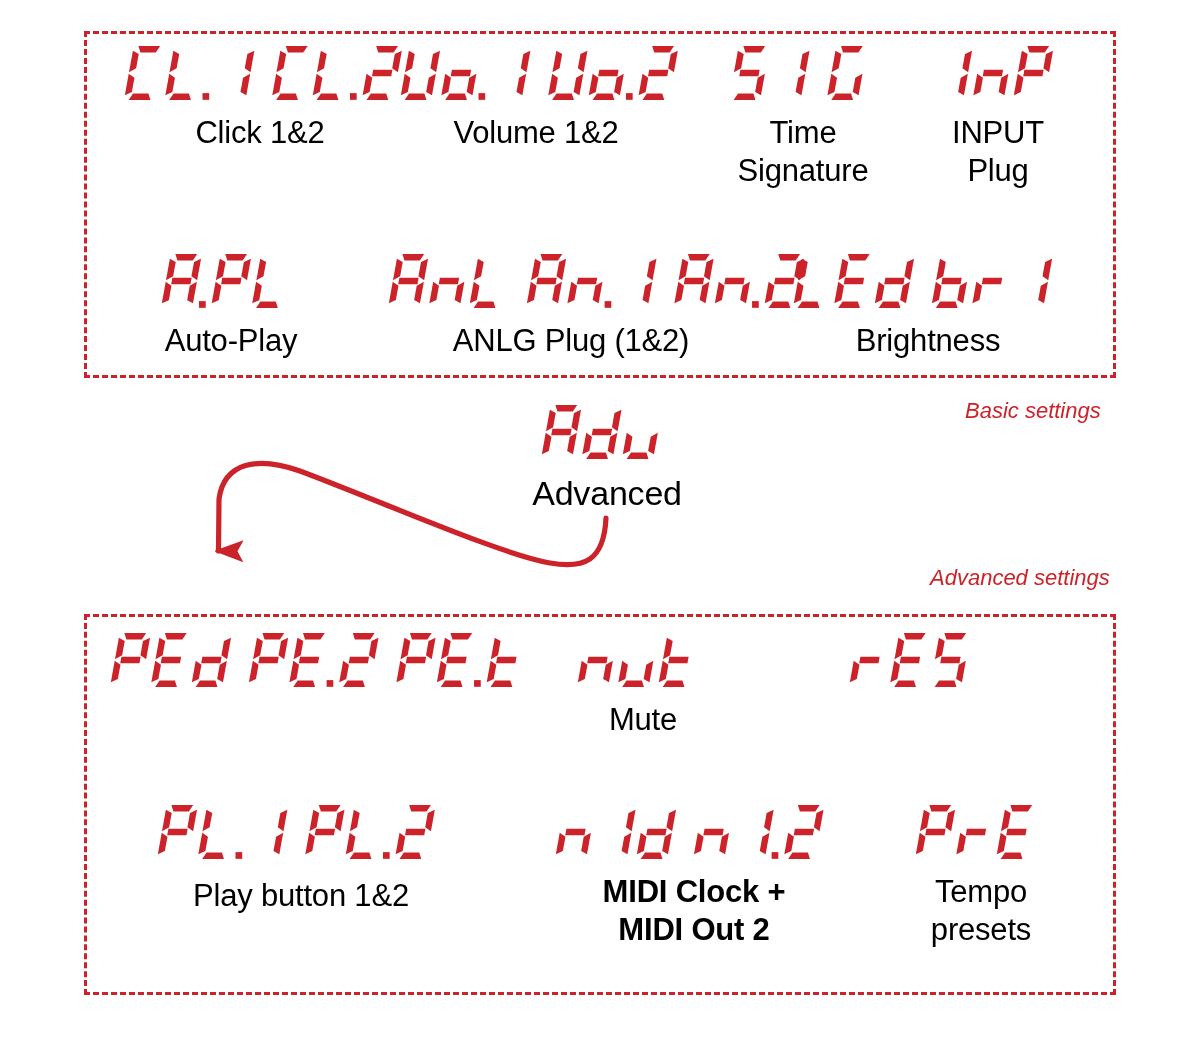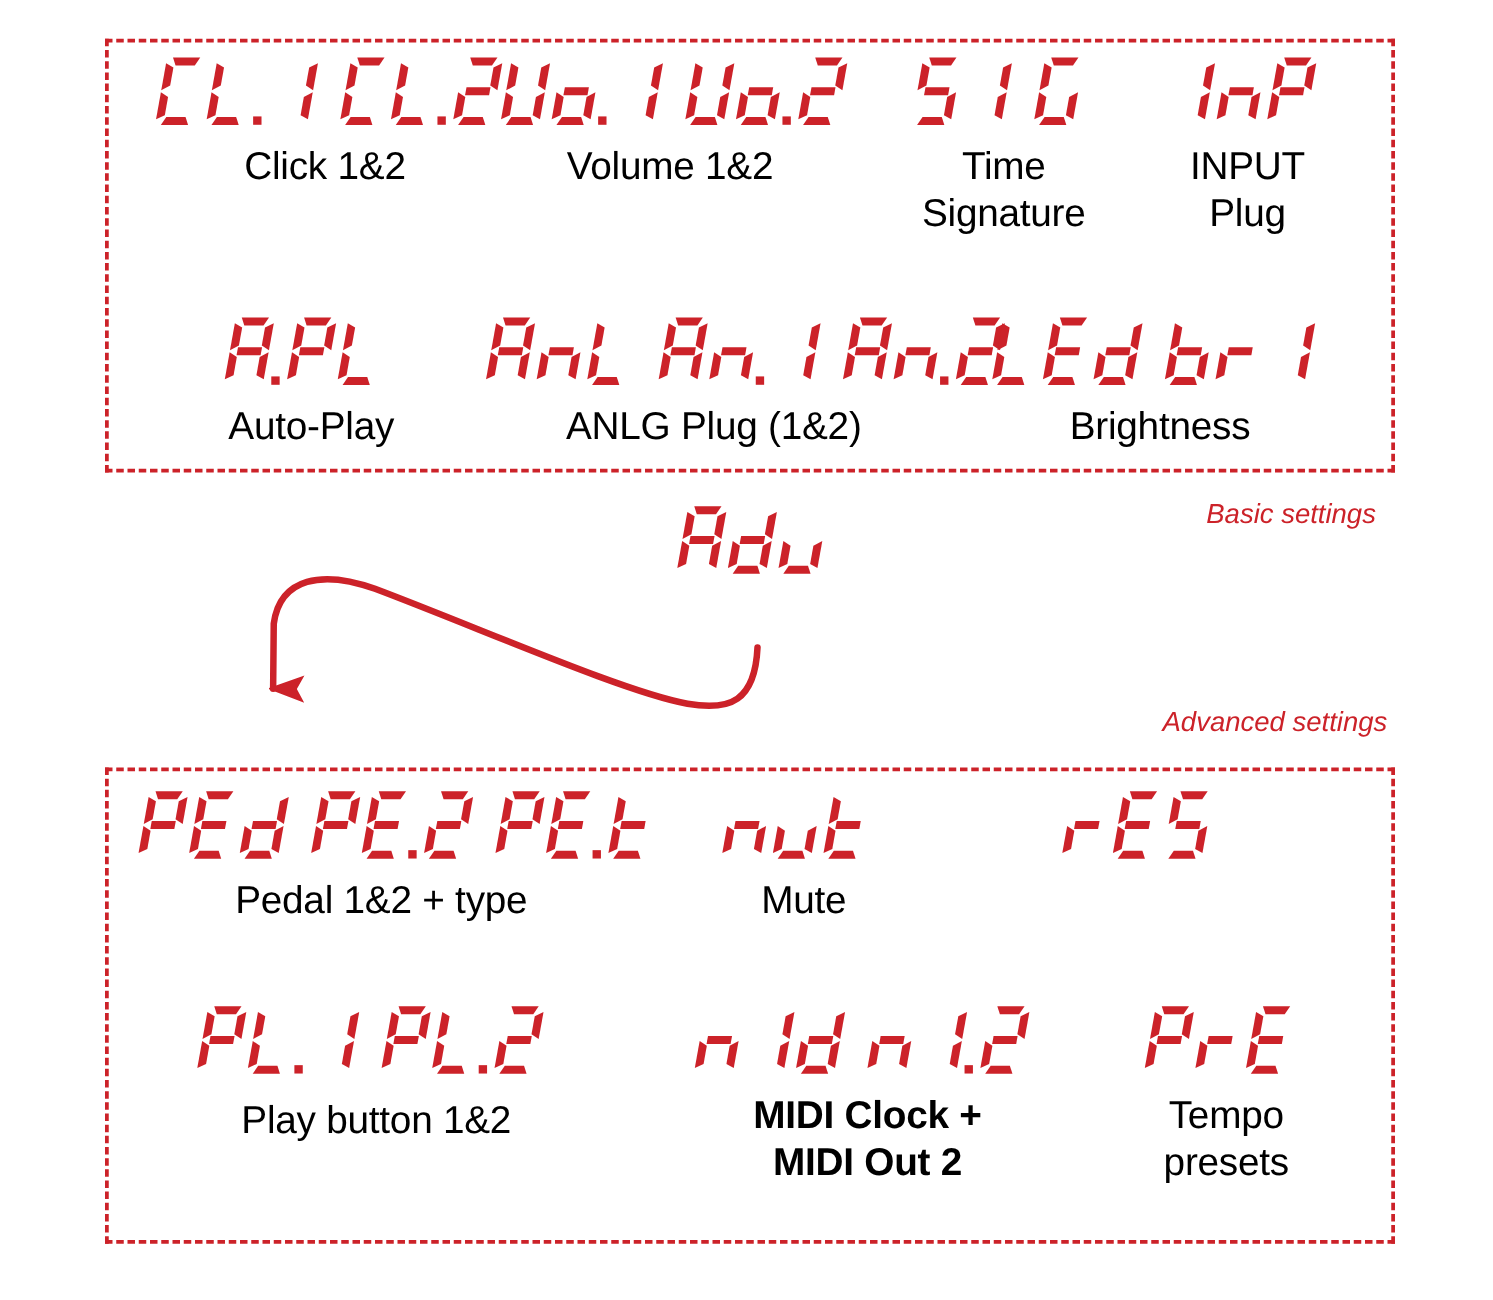--- a/index.html
+++ b/index.html
@@ -196,7 +196,7 @@
 Plug</span>
   </div>
 
-  <div class="cell" style="left:120px; top:254px; width:258px;">
+  <div class="cell" style="left:102px; top:254px; width:258px;">
     <span class="led"><svg width="140.6" height="58.2" viewBox="0 0 135.36 56">
           <g fill="#cc2229">
             <polygon points="13.86,0.00 34.86,0.00 30.64,6.20 15.84,6.20"></polygon>

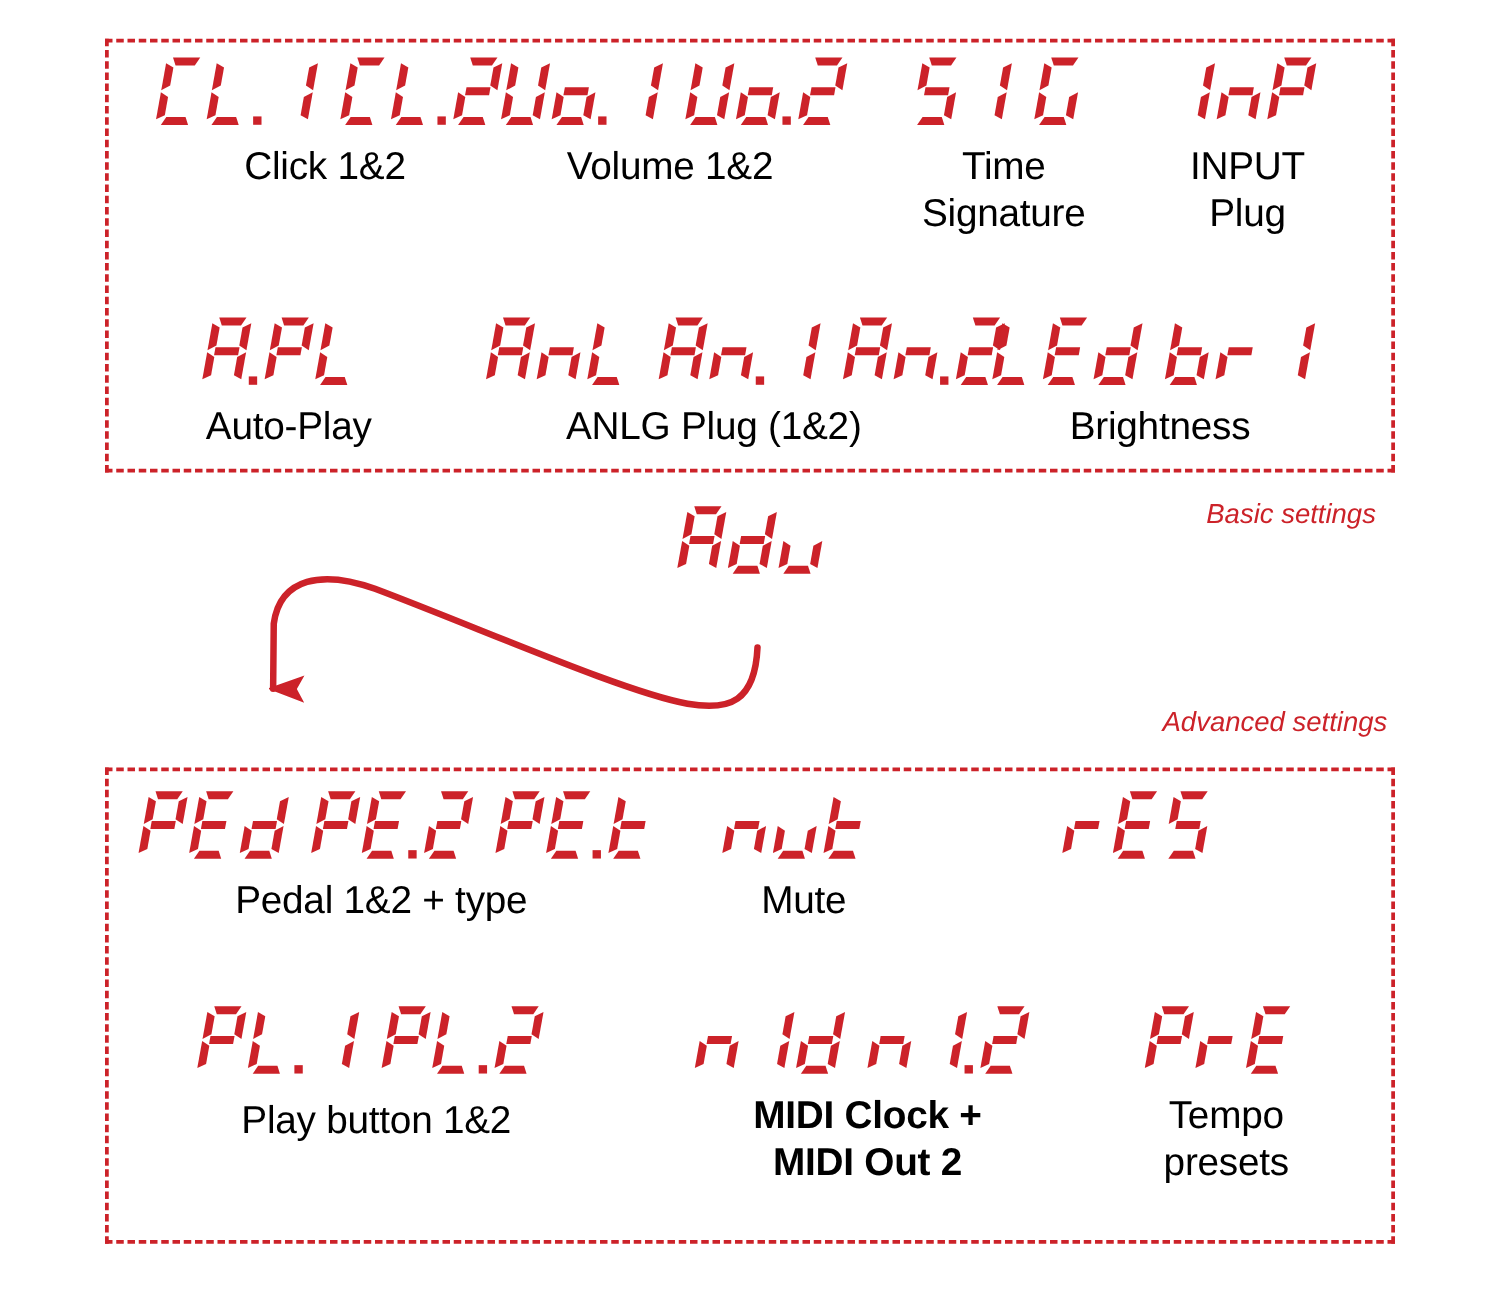--- a/index.html
+++ b/index.html
@@ -317,6 +317,7 @@
             <polygon points="82.55,26.70 88.07,30.50 85.57,44.40 78.81,47.50"></polygon>
           </g>
         </svg></span>
+    <span class="caption">Advanced</span>
   </div>
 
   <svg id="arrow-svg" viewBox="0 0 460 145">

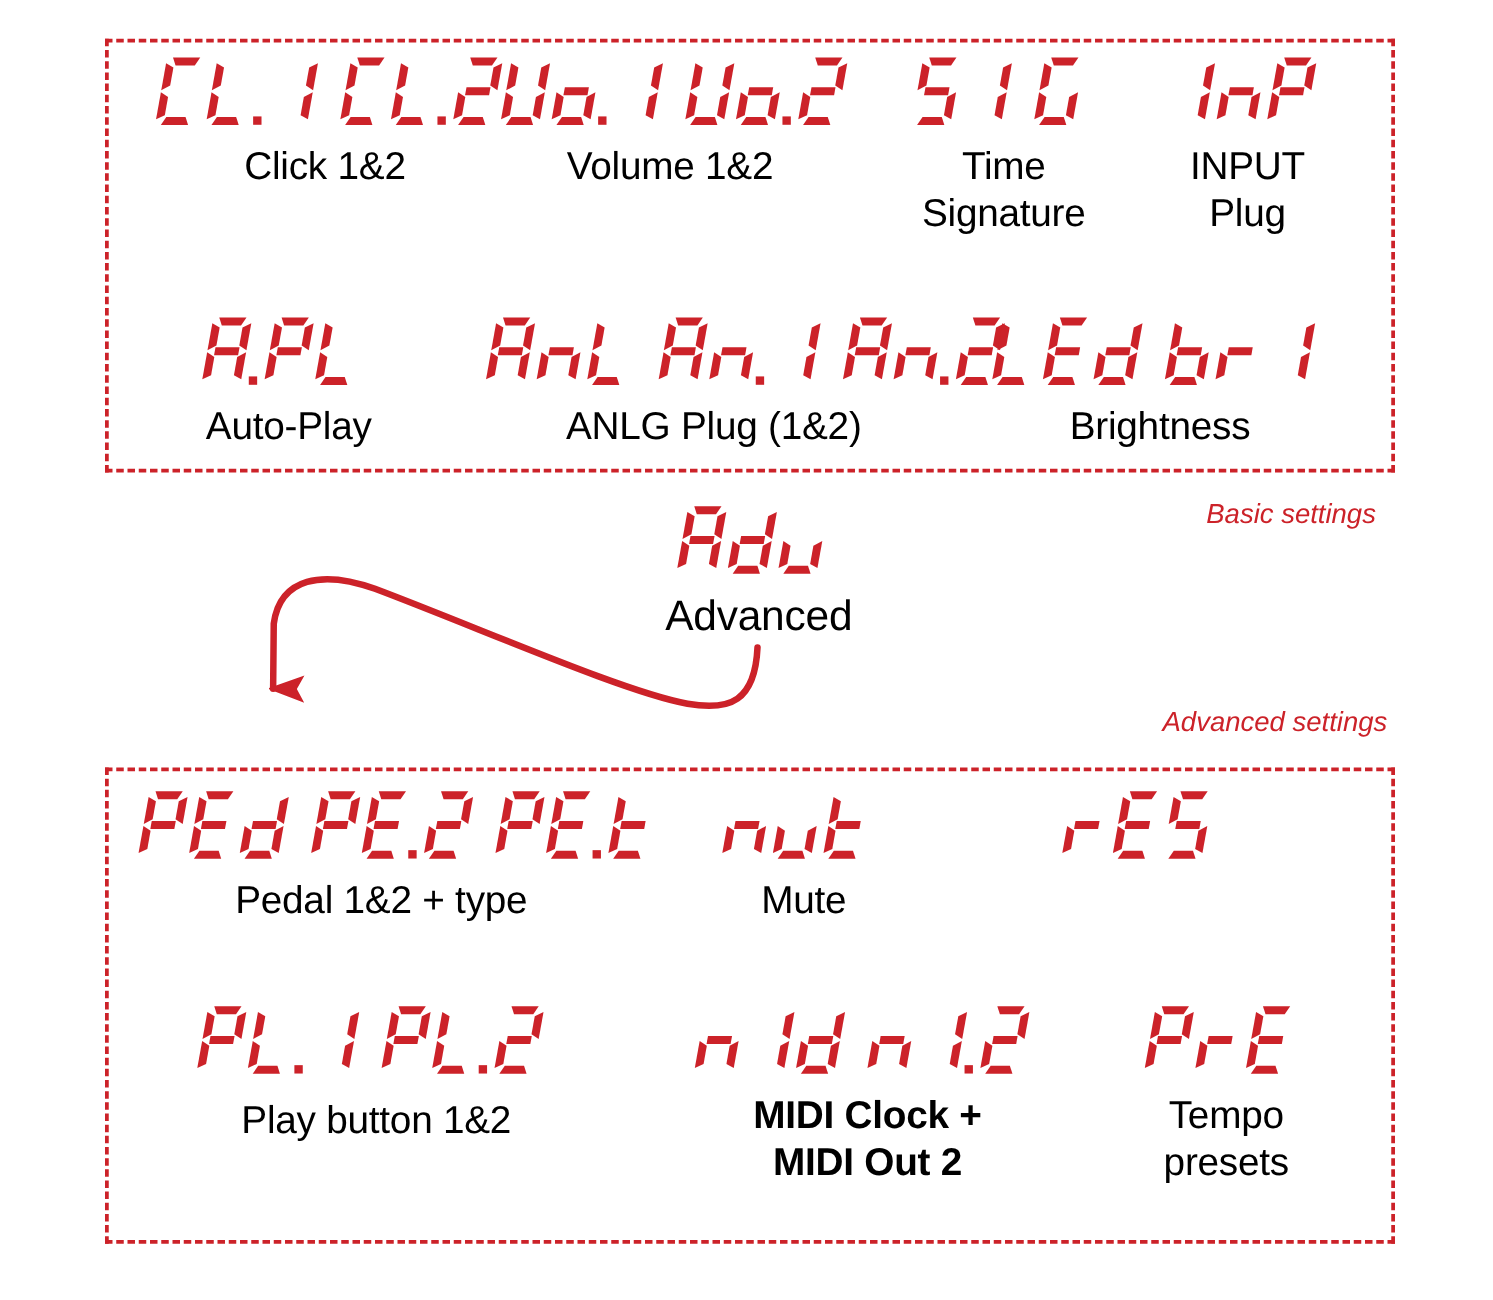--- a/index.html
+++ b/index.html
@@ -388,7 +388,6 @@
             <polygon points="372.98,22.90 391.50,22.90 390.38,29.10 371.86,29.10"></polygon>
           </g>
         </svg></span>
-    <span class="caption">Pedal 1&amp;2 + type</span>
   </div>
 
   <div class="cell" style="left:540px; top:633px; width:206px;">

